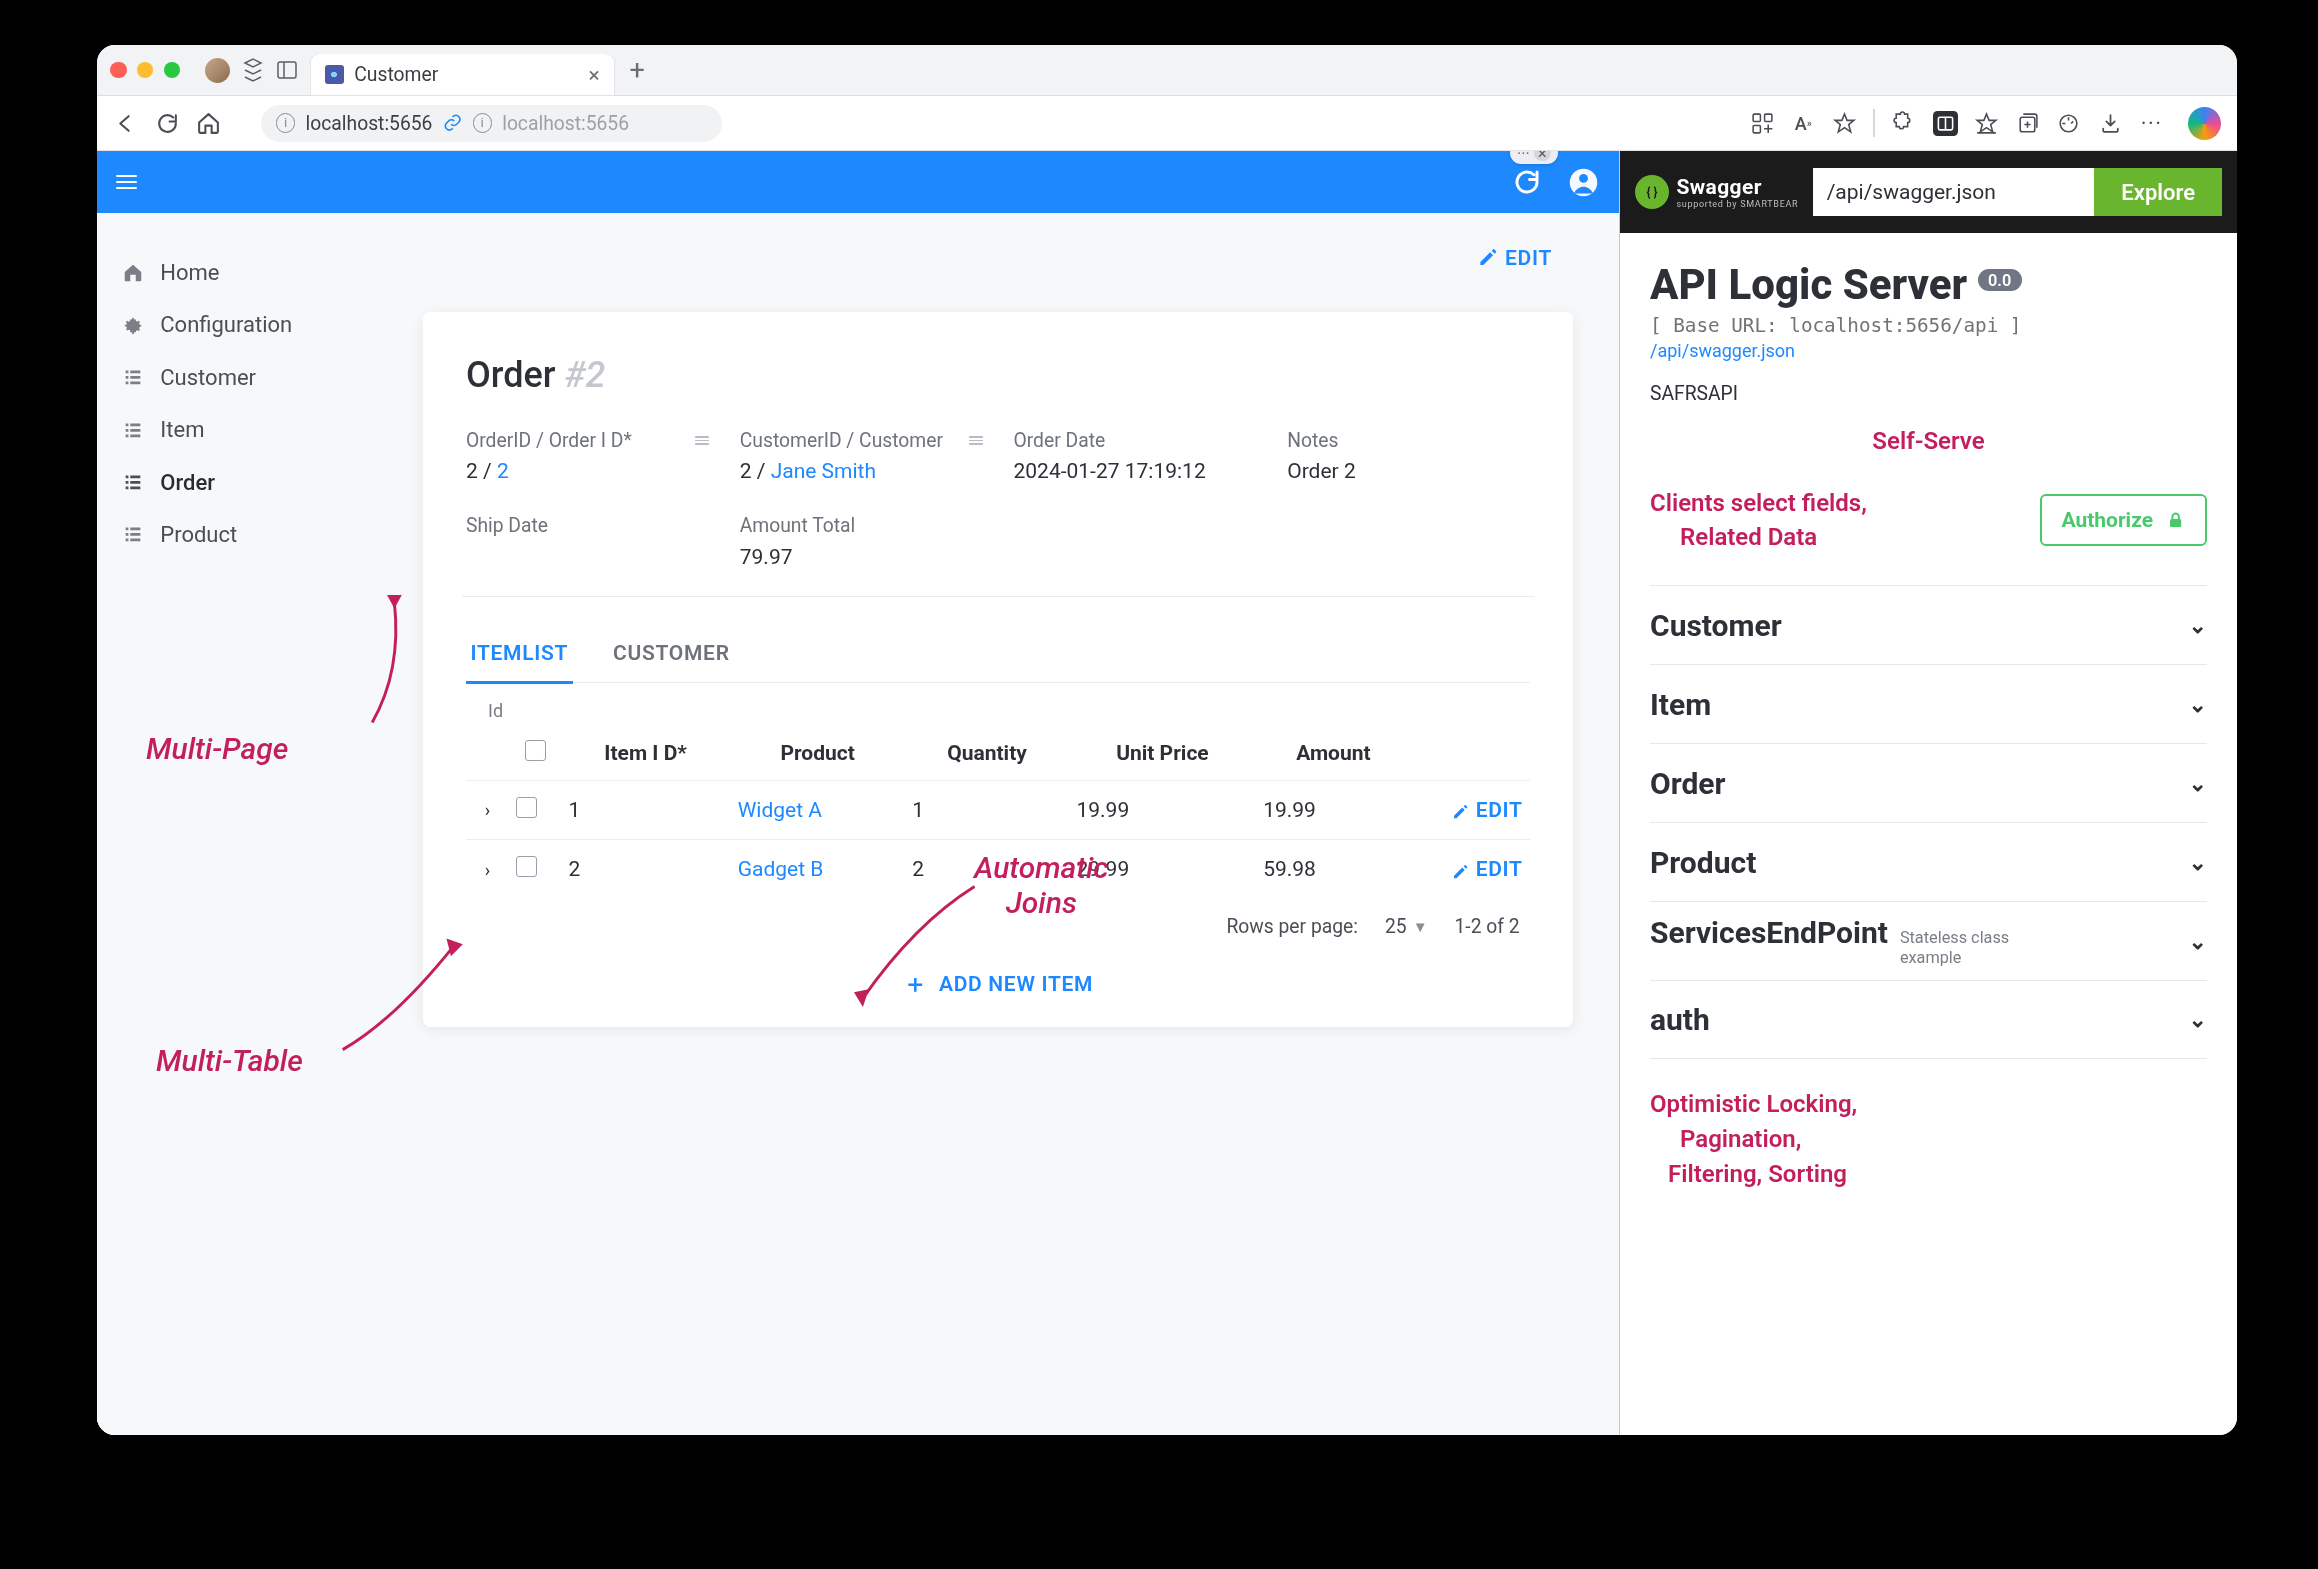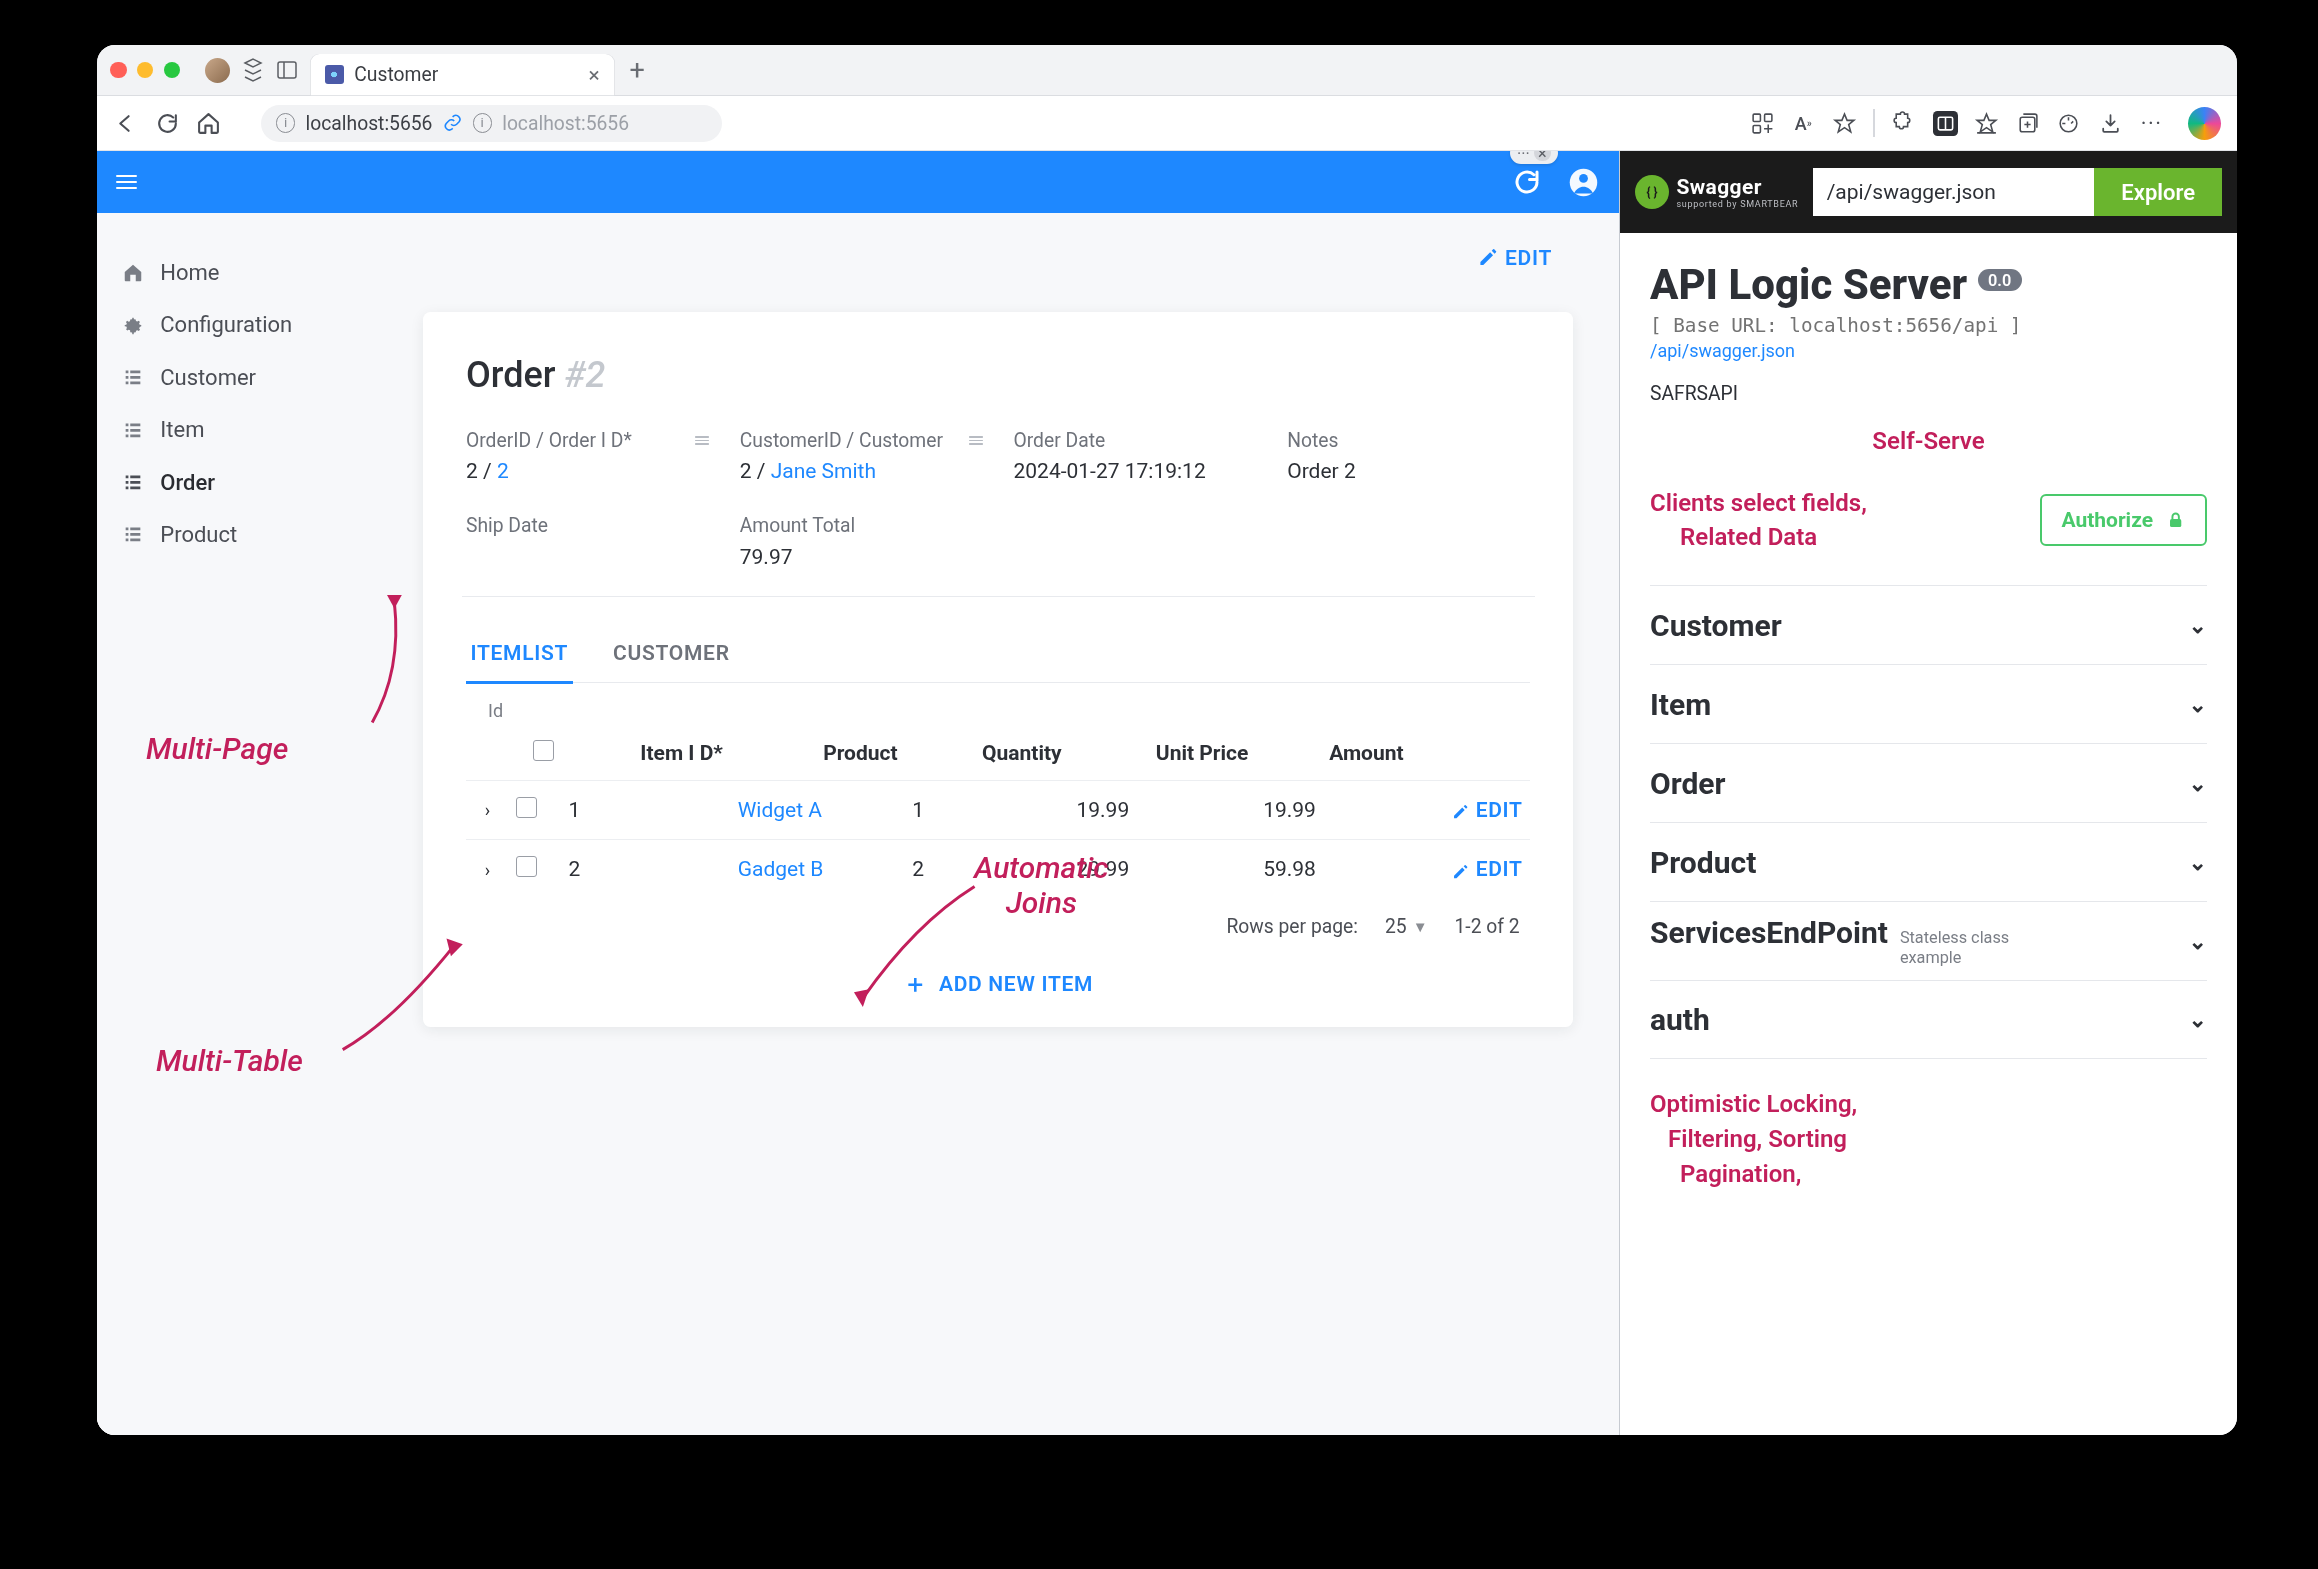--- a/index.html
+++ b/index.html
@@ -209,7 +209,7 @@
     font-size:21px;
   }
   table.items th {
-    text-align:right;font-weight:700;color:#2d3036;
+    text-align:center;font-weight:700;color:#2d3036;
     padding: 13.4px 7.4px;
   }
   table.items td {

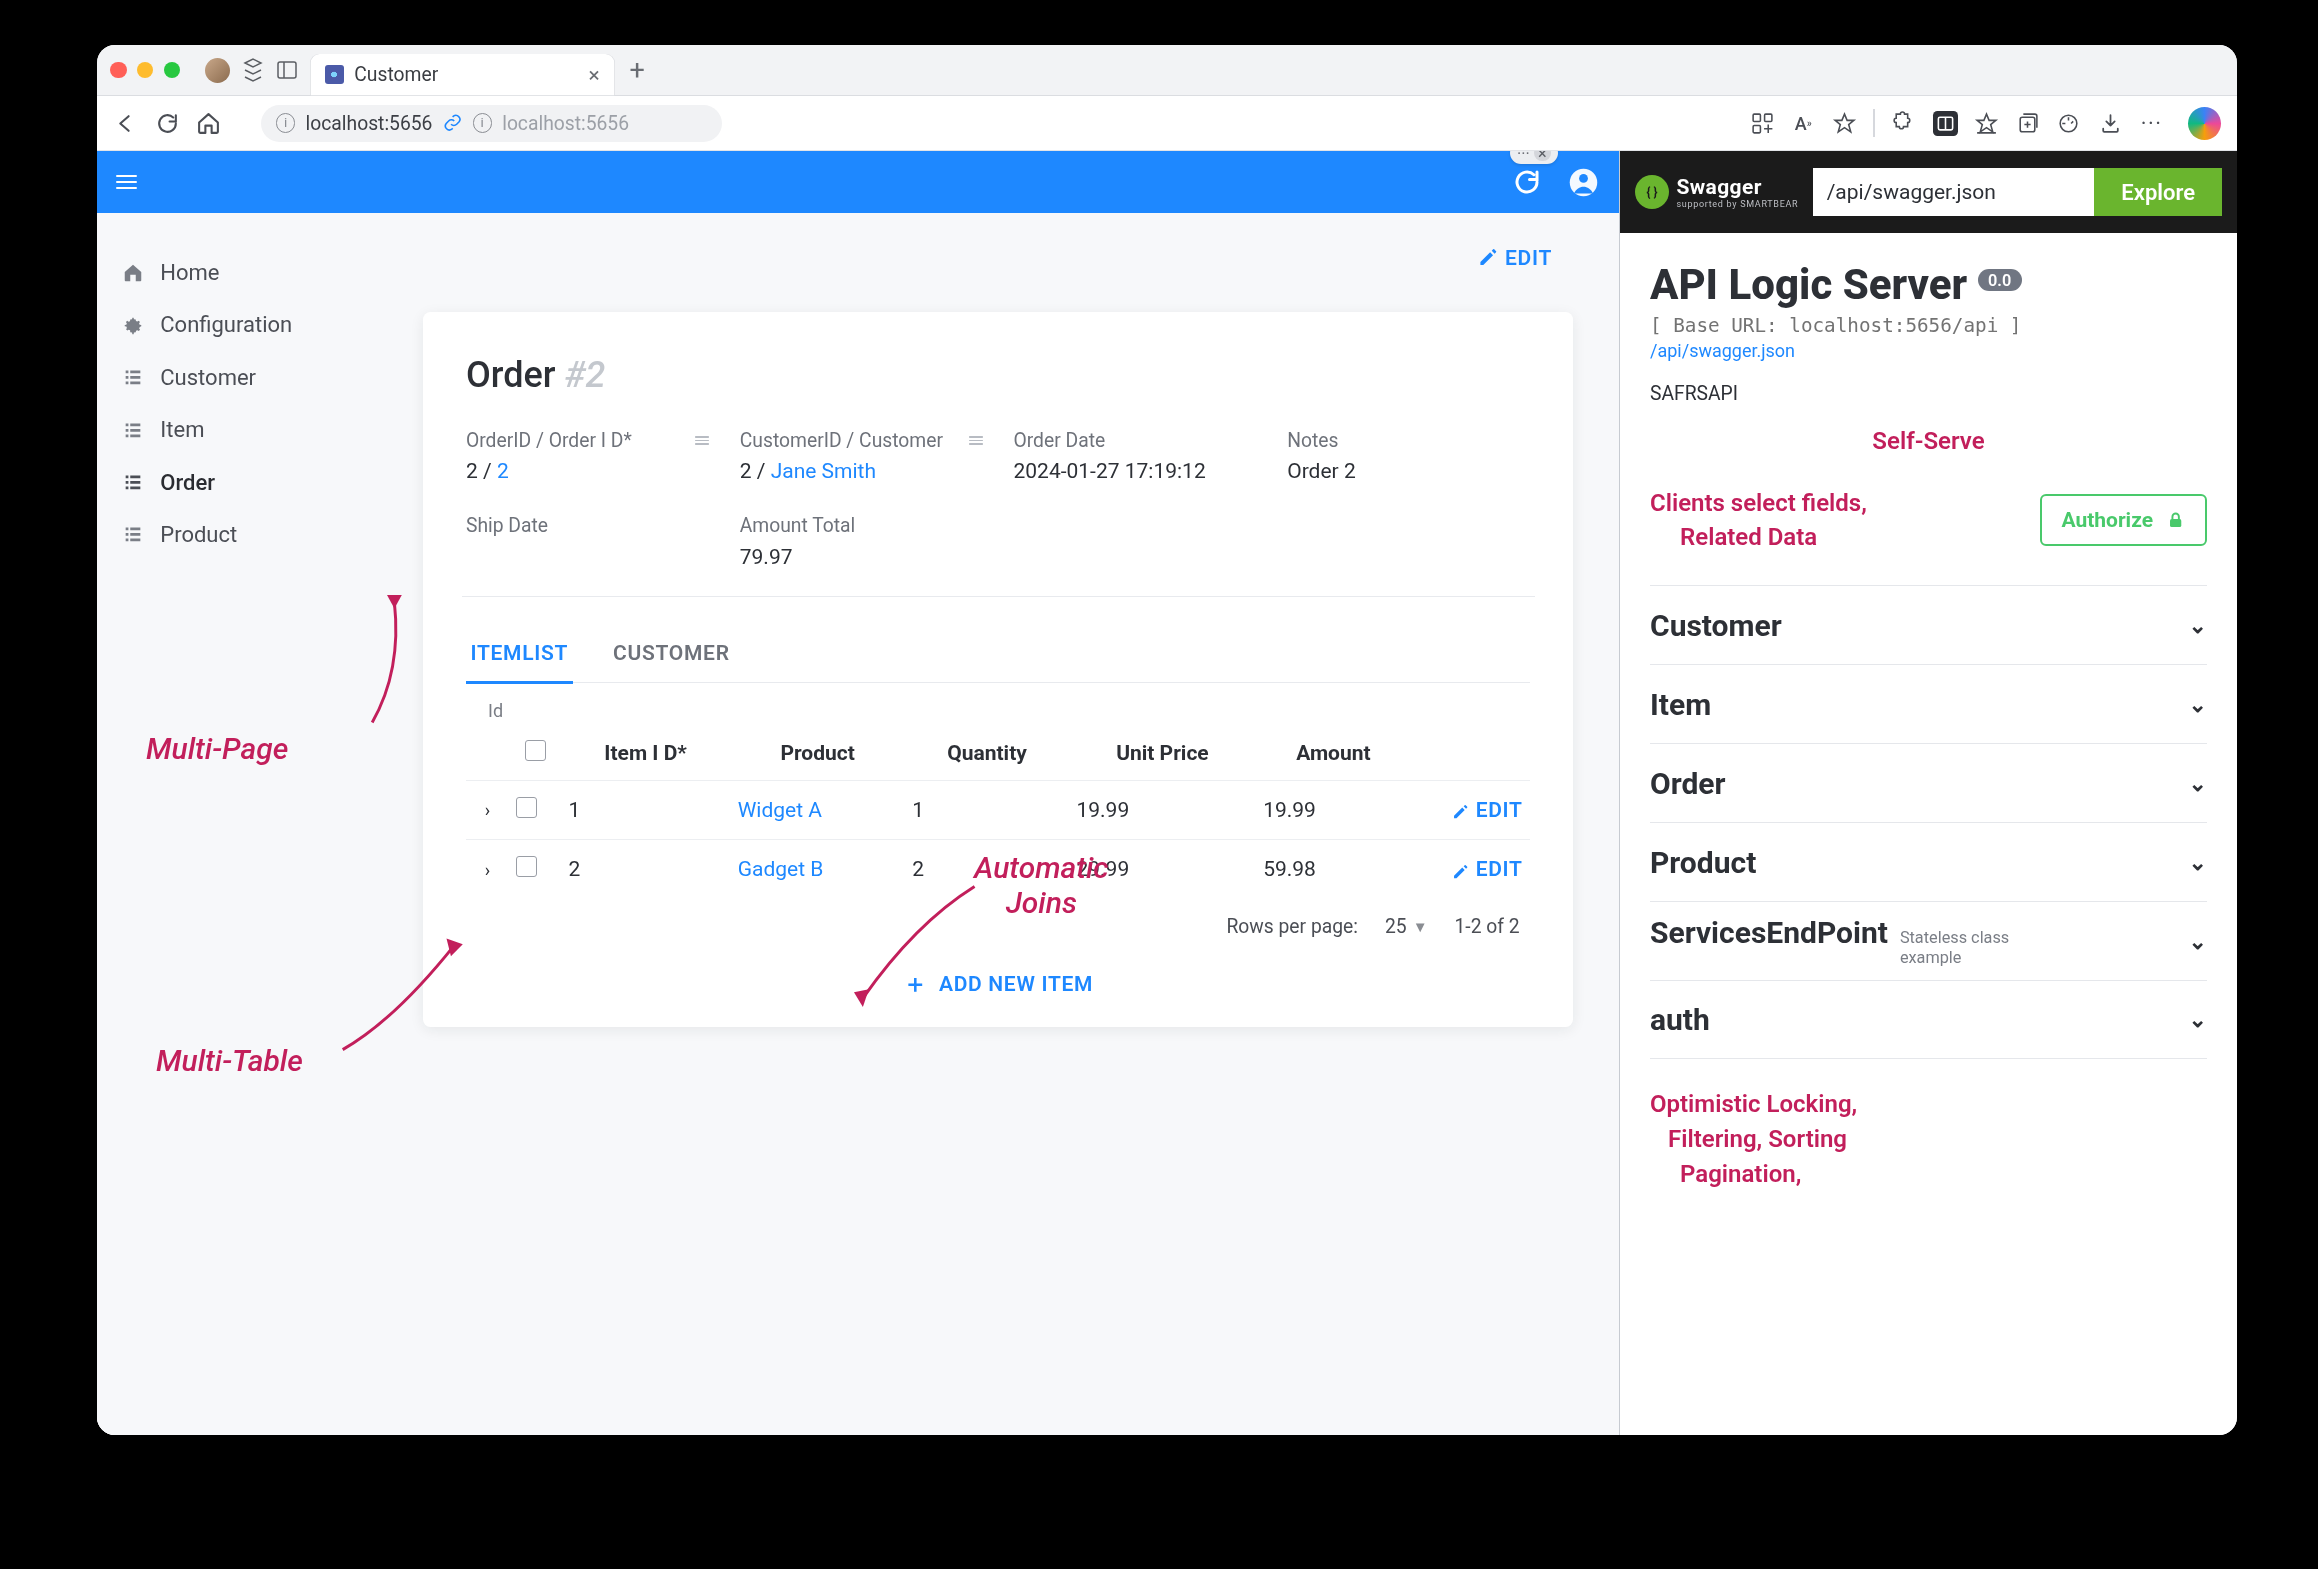--- a/index.html
+++ b/index.html
@@ -755,8 +755,8 @@
 
         <div class="annot" style="margin-top:28px">
           <div>Optimistic Locking,</div>
+          <div style="padding-left:30px">Pagination,</div>
           <div style="padding-left:18px">Filtering, Sorting</div>
-          <div style="padding-left:30px">Pagination,</div>
         </div>
       </div>
     </div>

